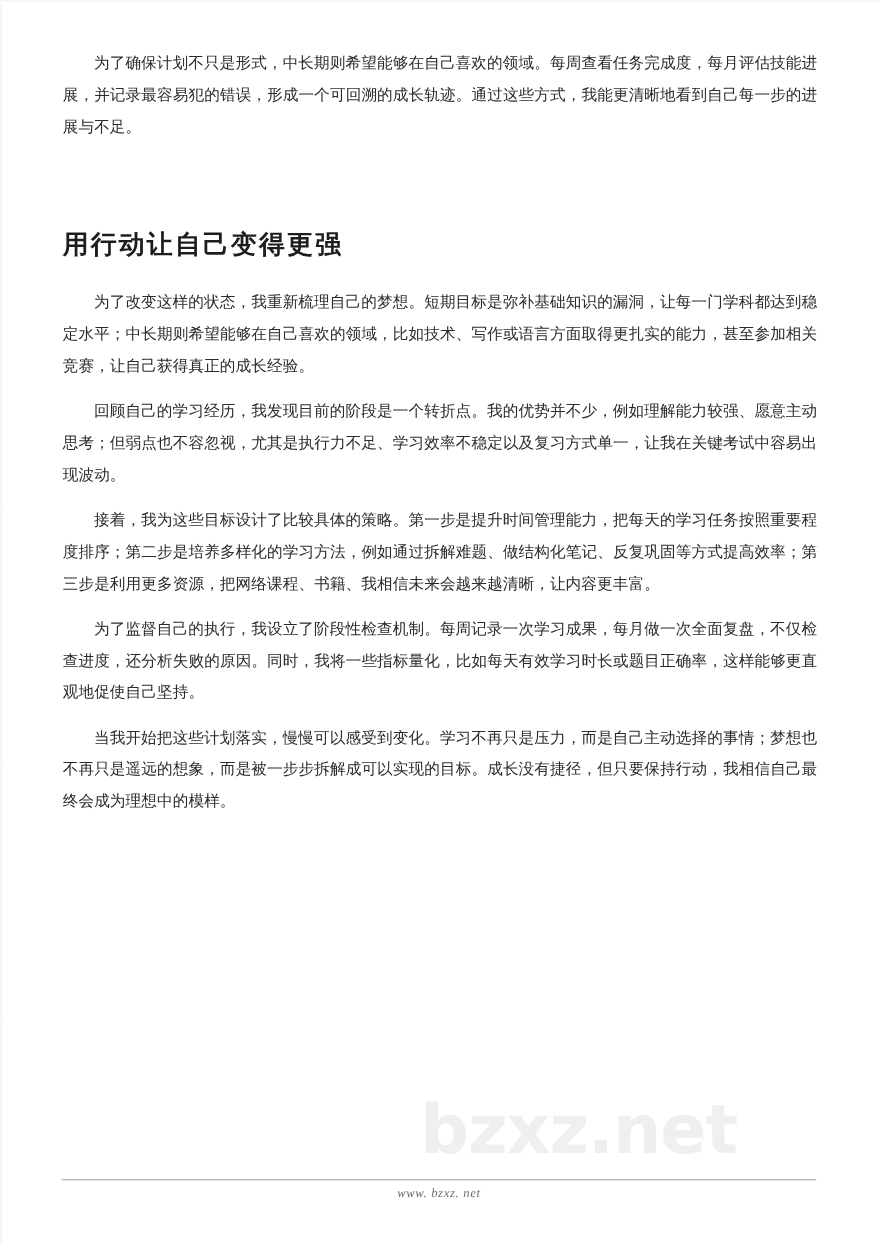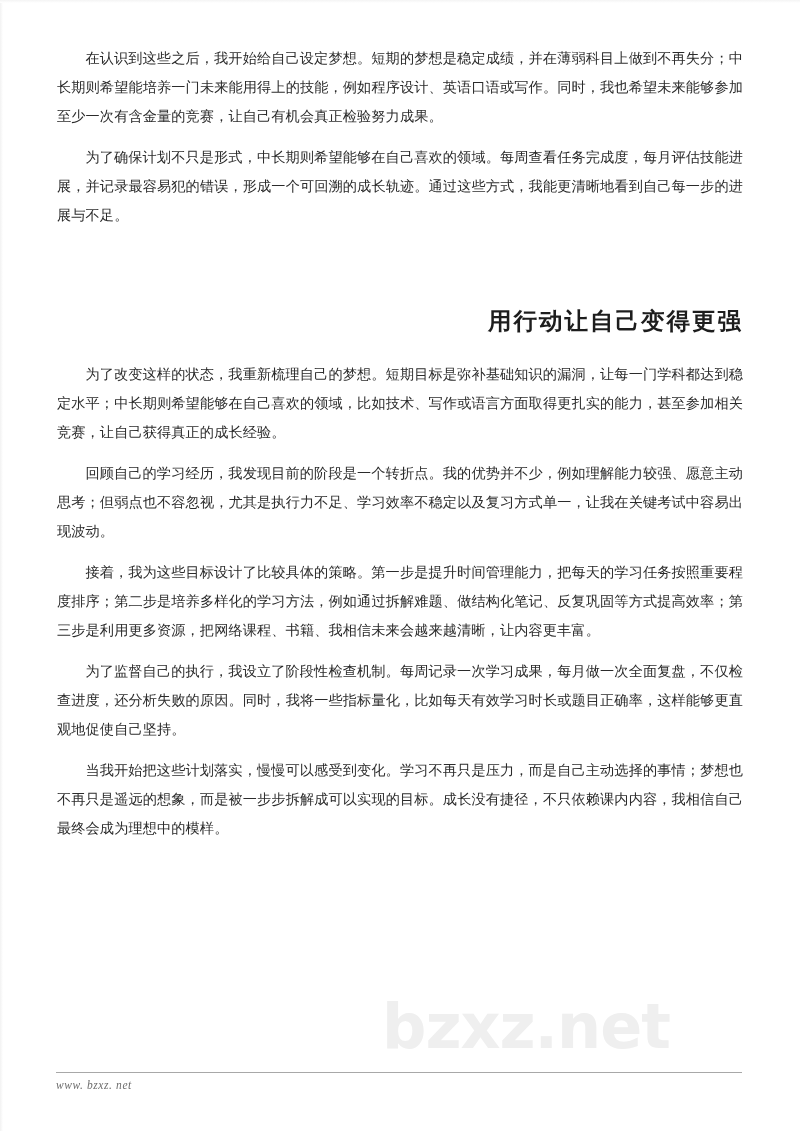--- a/index.html
+++ b/index.html
@@ -121,7 +121,6 @@
   <div class="content">
 
     <div>
-      <p class="para">在认识到这些之后，我开始给自己设定梦想。短期的梦想是稳定成绩，并在薄弱科目上做到不再失分；中长期则希望能培养一门未来能用得上的技能，例如程序设计、英语口语或写作。同时，我也希望未来能够参加至少一次有含金量的竞赛，让自己有机会真正检验努力成果。</p>
       <p class="para">为了确保计划不只是形式，中长期则希望能够在自己喜欢的领域。每周查看任务完成度，每月评估技能进展，并记录最容易犯的错误，形成一个可回溯的成长轨迹。通过这些方式，我能更清晰地看到自己每一步的进展与不足。</p>
     </div>
 

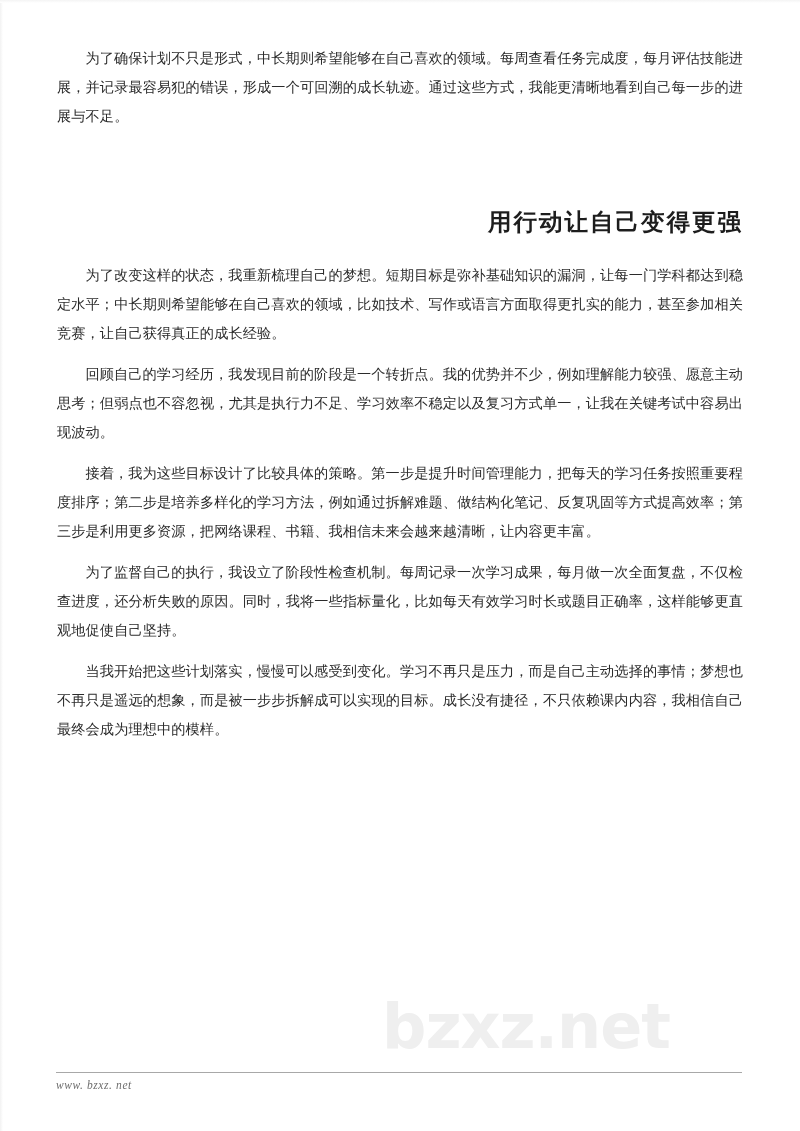--- a/index.html
+++ b/index.html
@@ -64,7 +64,7 @@
 
   h1.doc-heading {
     margin: 0 0 22px 0;
-    text-align: right;
+    text-align: left;
     font-size: 23.5px;
     line-height: 34px;
     font-weight: bold;

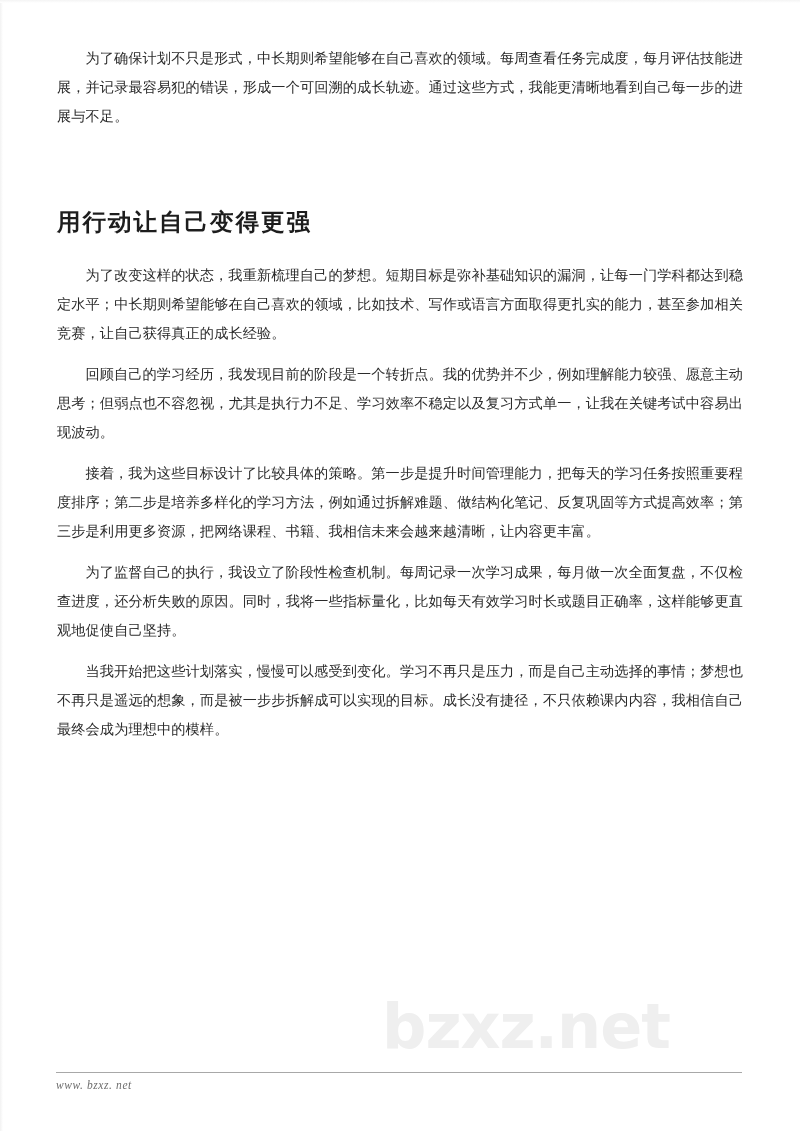--- a/index.html
+++ b/index.html
@@ -132,7 +132,7 @@
       <p class="para">回顾自己的学习经历，我发现目前的阶段是一个转折点。我的优势并不少，例如理解能力较强、愿意主动思考；但弱点也不容忽视，尤其是执行力不足、学习效率不稳定以及复习方式单一，让我在关键考试中容易出现波动。</p>
       <p class="para">接着，我为这些目标设计了比较具体的策略。第一步是提升时间管理能力，把每天的学习任务按照重要程度排序；第二步是培养多样化的学习方法，例如通过拆解难题、做结构化笔记、反复巩固等方式提高效率；第三步是利用更多资源，把网络课程、书籍、我相信未来会越来越清晰，让内容更丰富。</p>
       <p class="para">为了监督自己的执行，我设立了阶段性检查机制。每周记录一次学习成果，每月做一次全面复盘，不仅检查进度，还分析失败的原因。同时，我将一些指标量化，比如每天有效学习时长或题目正确率，这样能够更直观地促使自己坚持。</p>
-      <p class="para">当我开始把这些计划落实，慢慢可以感受到变化。学习不再只是压力，而是自己主动选择的事情；梦想也不再只是遥远的想象，而是被一步步拆解成可以实现的目标。成长没有捷径，不只依赖课内内容，我相信自己最终会成为理想中的模样。</p>
+      <p class="para">当我开始把这些计划落实，慢慢可以感受到变化。学习不再只是压力，而是自己主动选择的事情；梦想也不再只是遥远的想象，而是被一步步拆解成可以实现的目标。成长没有捷径，但只要保持行动，我相信自己最终会成为理想中的模样。</p>
     </div>
 
   </div>

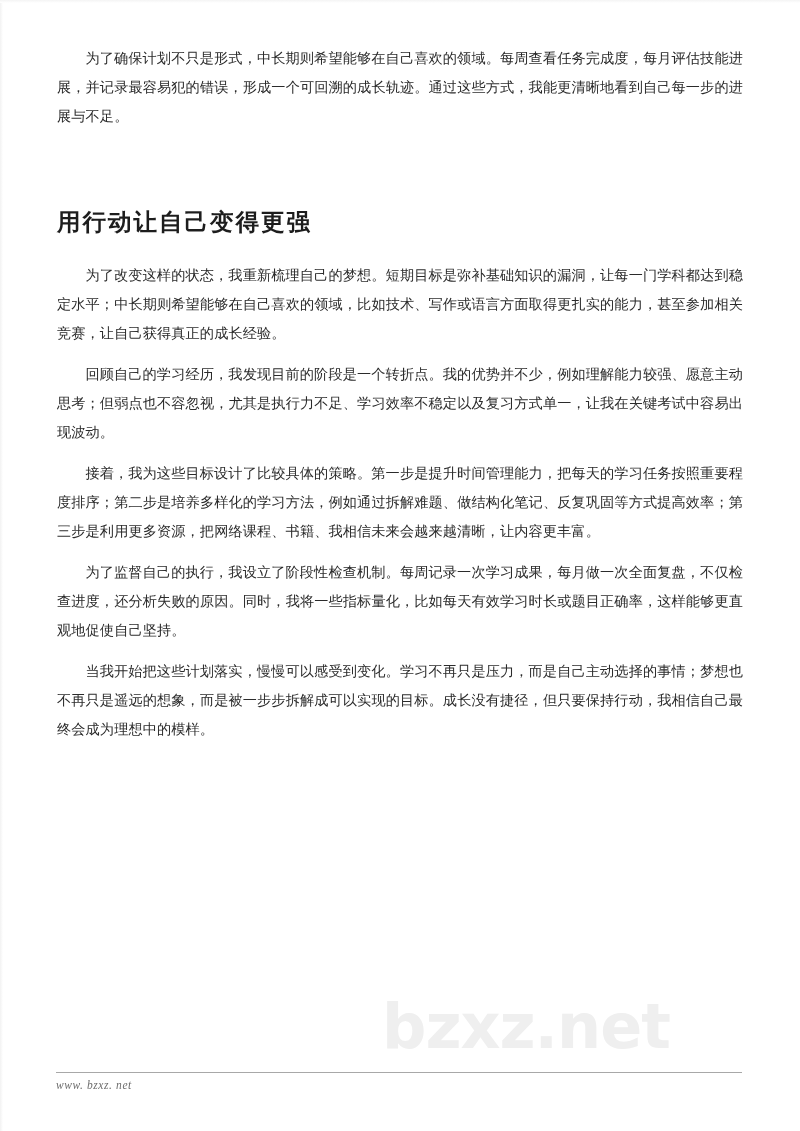--- a/index.html
+++ b/index.html
@@ -102,7 +102,7 @@
     left: 56px;
     top: 1079px;
     width: 686px;
-    text-align: left;
+    text-align: center;
     font-size: 11.5px;
     font-style: italic;
     letter-spacing: 0.6px;

